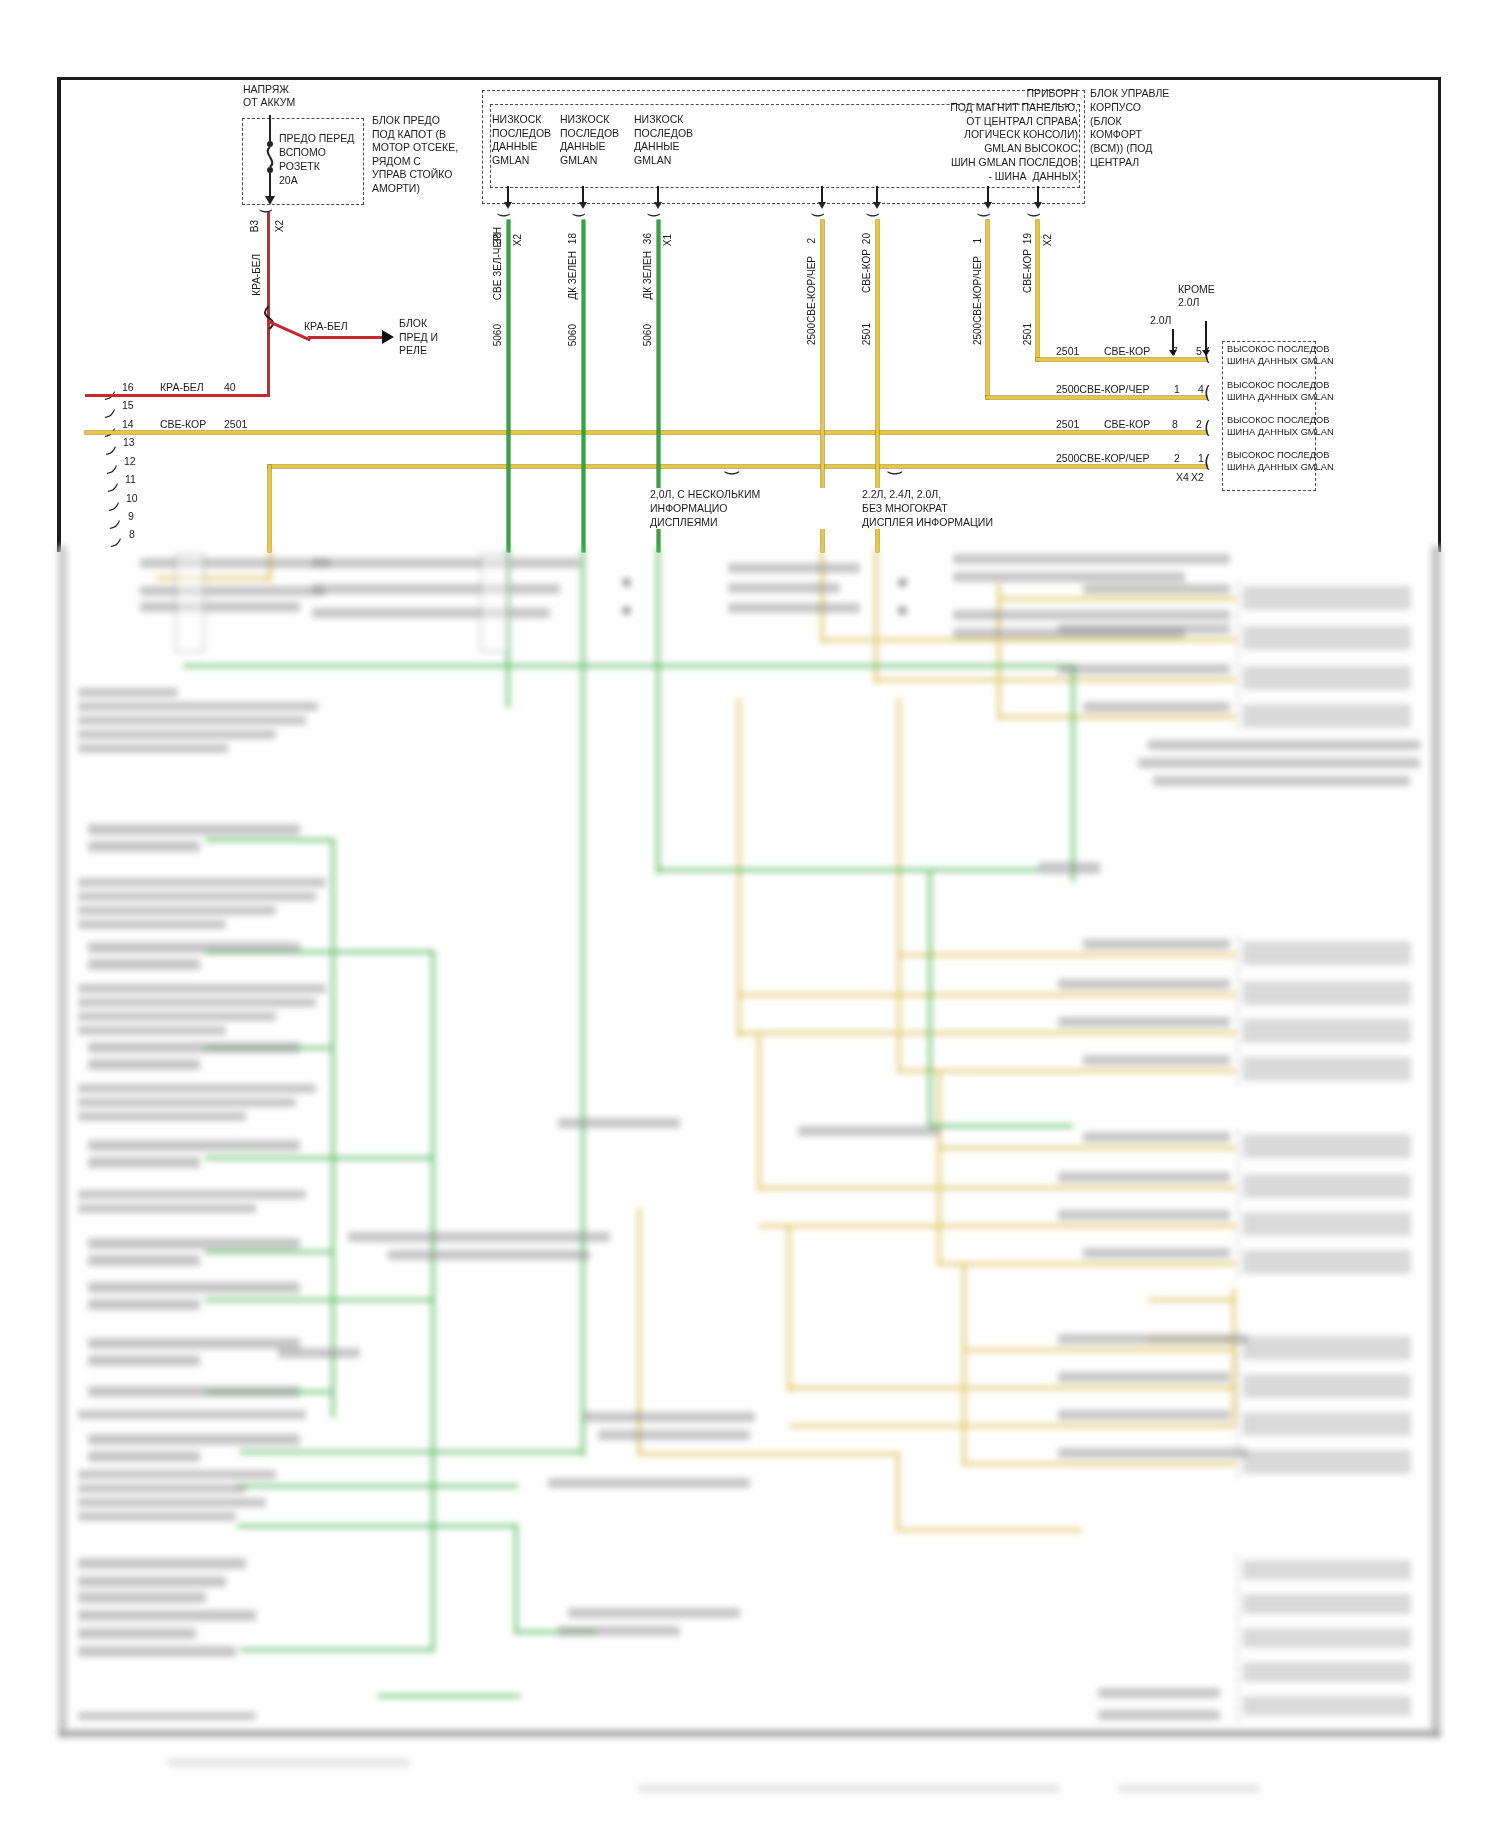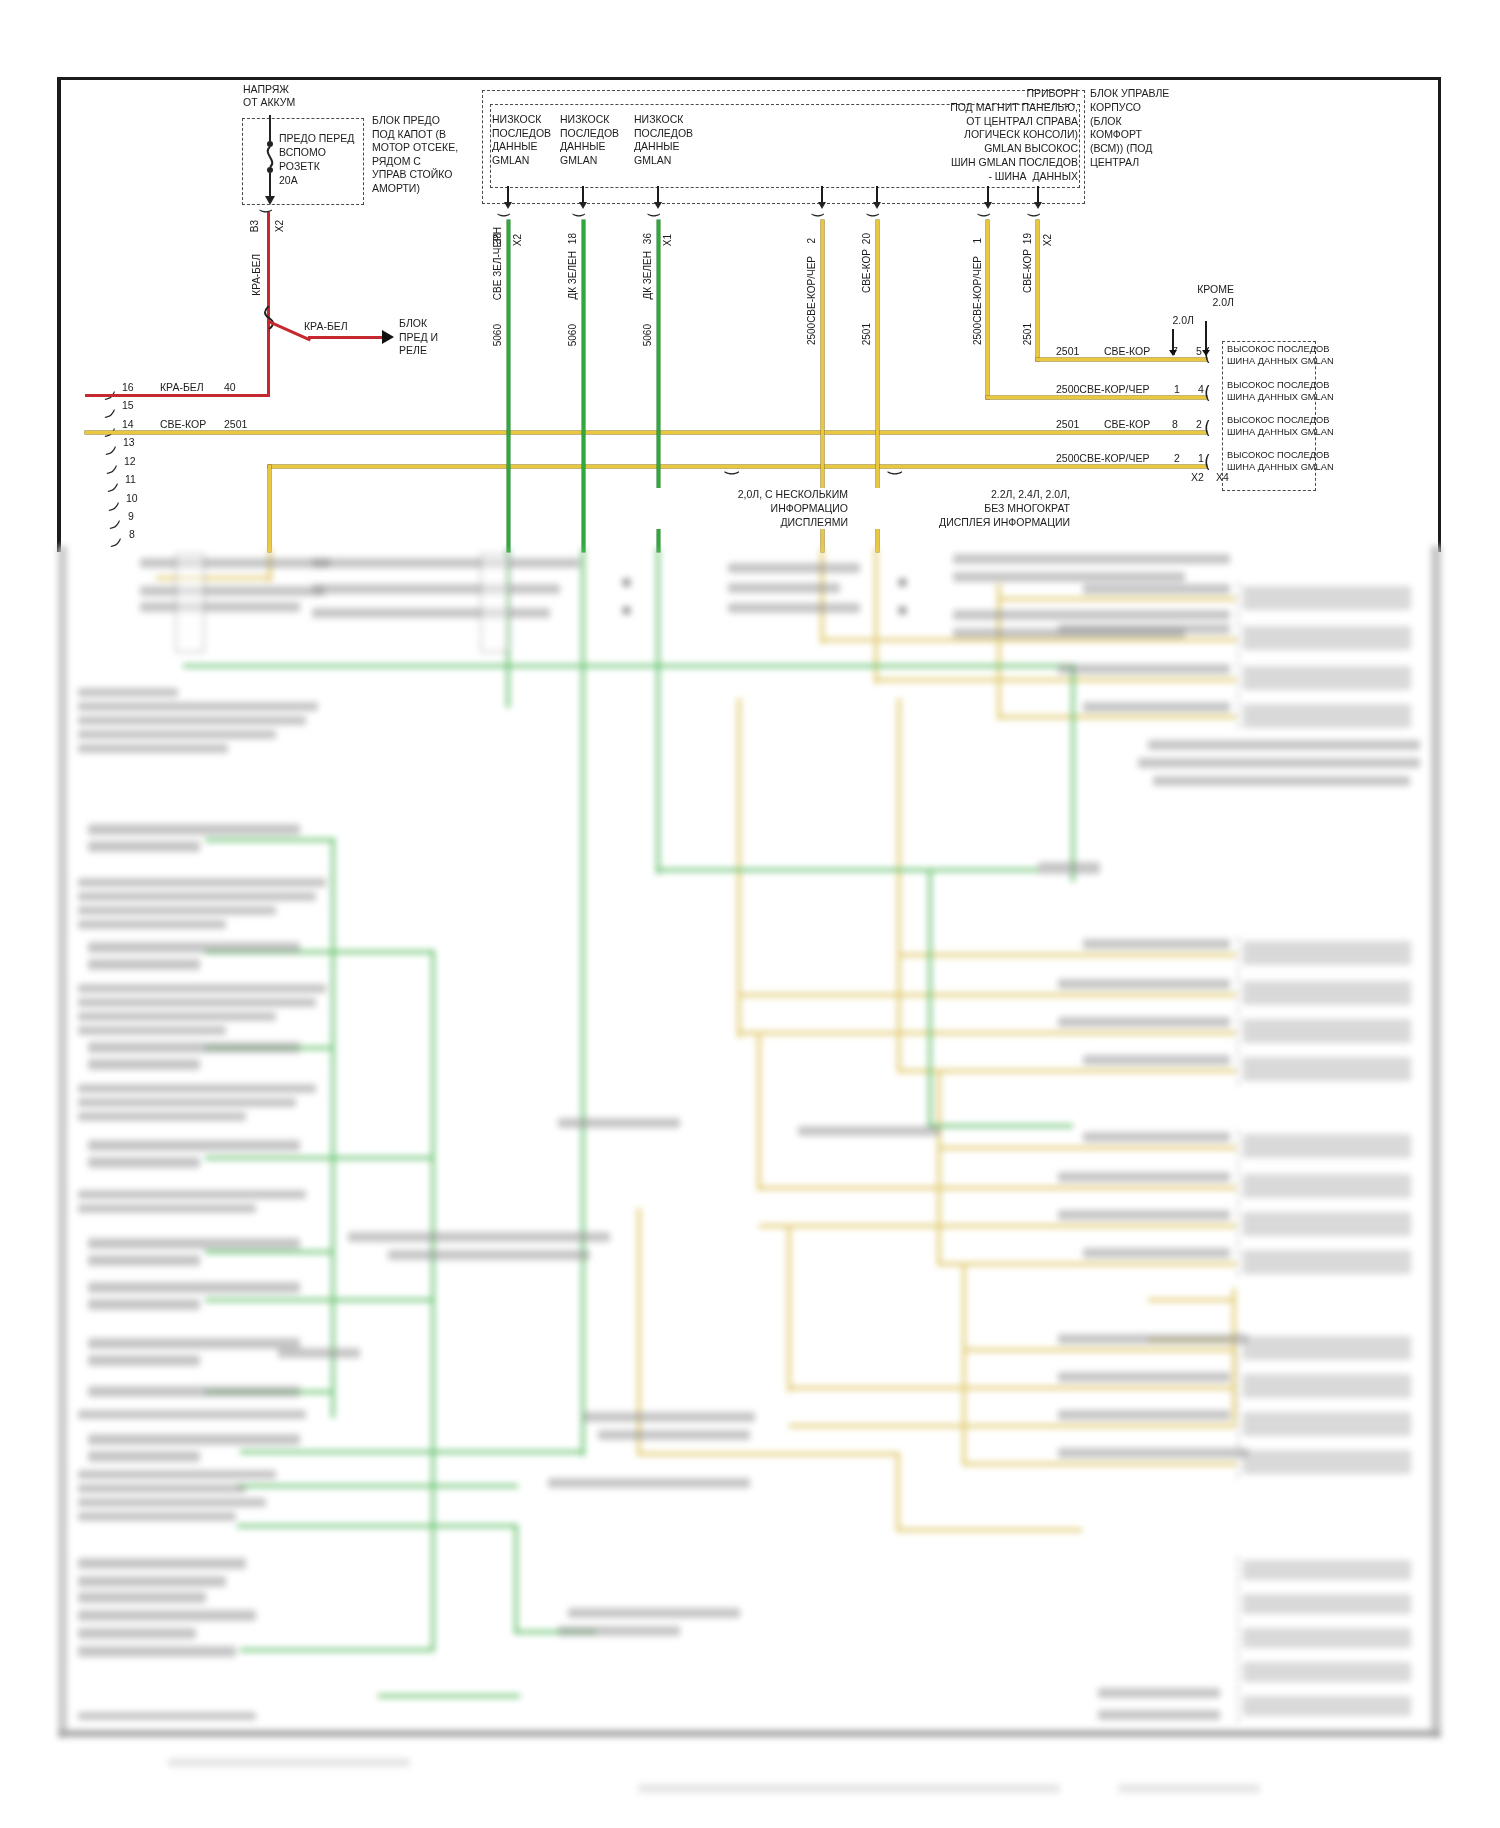--- a/index.html
+++ b/index.html
@@ -6,7 +6,7 @@
   #stage{position:relative;width:1500px;height:1828px;background:#fff;overflow:hidden;
          font-family:"Liberation Sans",sans-serif}
   .t{position:absolute;font:10.5px/13.2px "Liberation Sans",sans-serif;color:#1b1b1b;white-space:pre}
-  .c{text-align:right}
+  .c{text-align:left}
   .r{text-align:right}
   .vt{position:absolute;font:10px/11px "Liberation Sans",sans-serif;color:#1b1b1b;white-space:pre;
       writing-mode:vertical-rl;transform:rotate(180deg)}

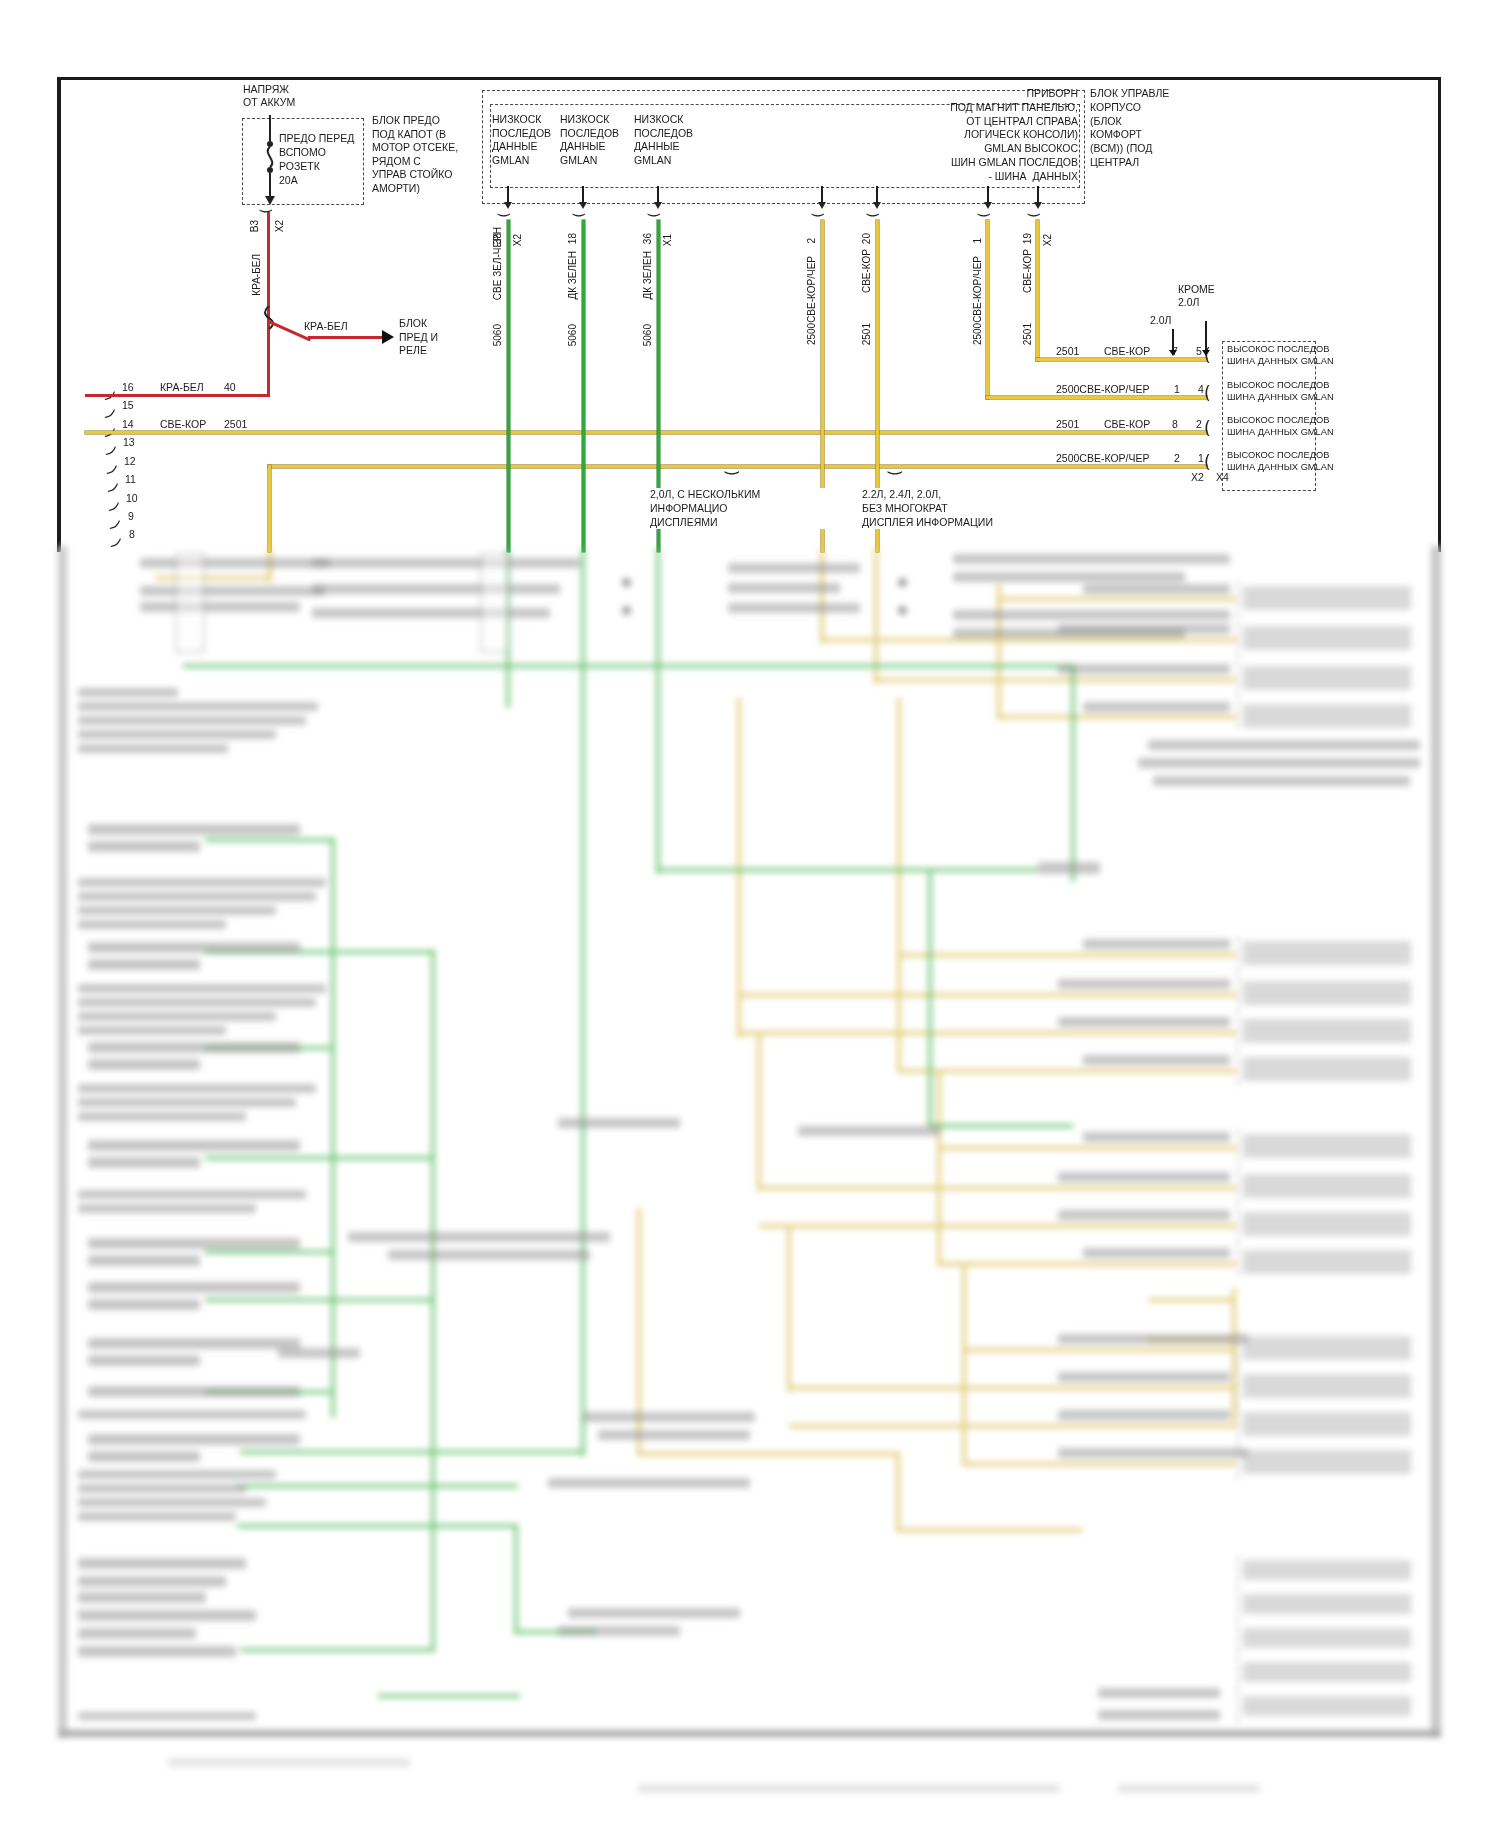--- a/index.html
+++ b/index.html
@@ -203,7 +203,7 @@
   <div class="t" style="left:1056px;top:452px">2500СВЕ-КОР/ЧЕР</div>
   <div class="t" style="left:1174px;top:452px">2</div>
   <div class="t" style="left:1198px;top:452px">1</div>
-  <div class="t" style="left:1216px;top:471px">X4</div>
+  <div class="t" style="left:1176px;top:471px">X4</div>
   <div class="t" style="left:1191px;top:471px">X2</div>
   <div class="br" style="left:1204px;top:348px;font-size:17px">(</div>
   <div class="br" style="left:1204px;top:386px;font-size:17px">(</div>

